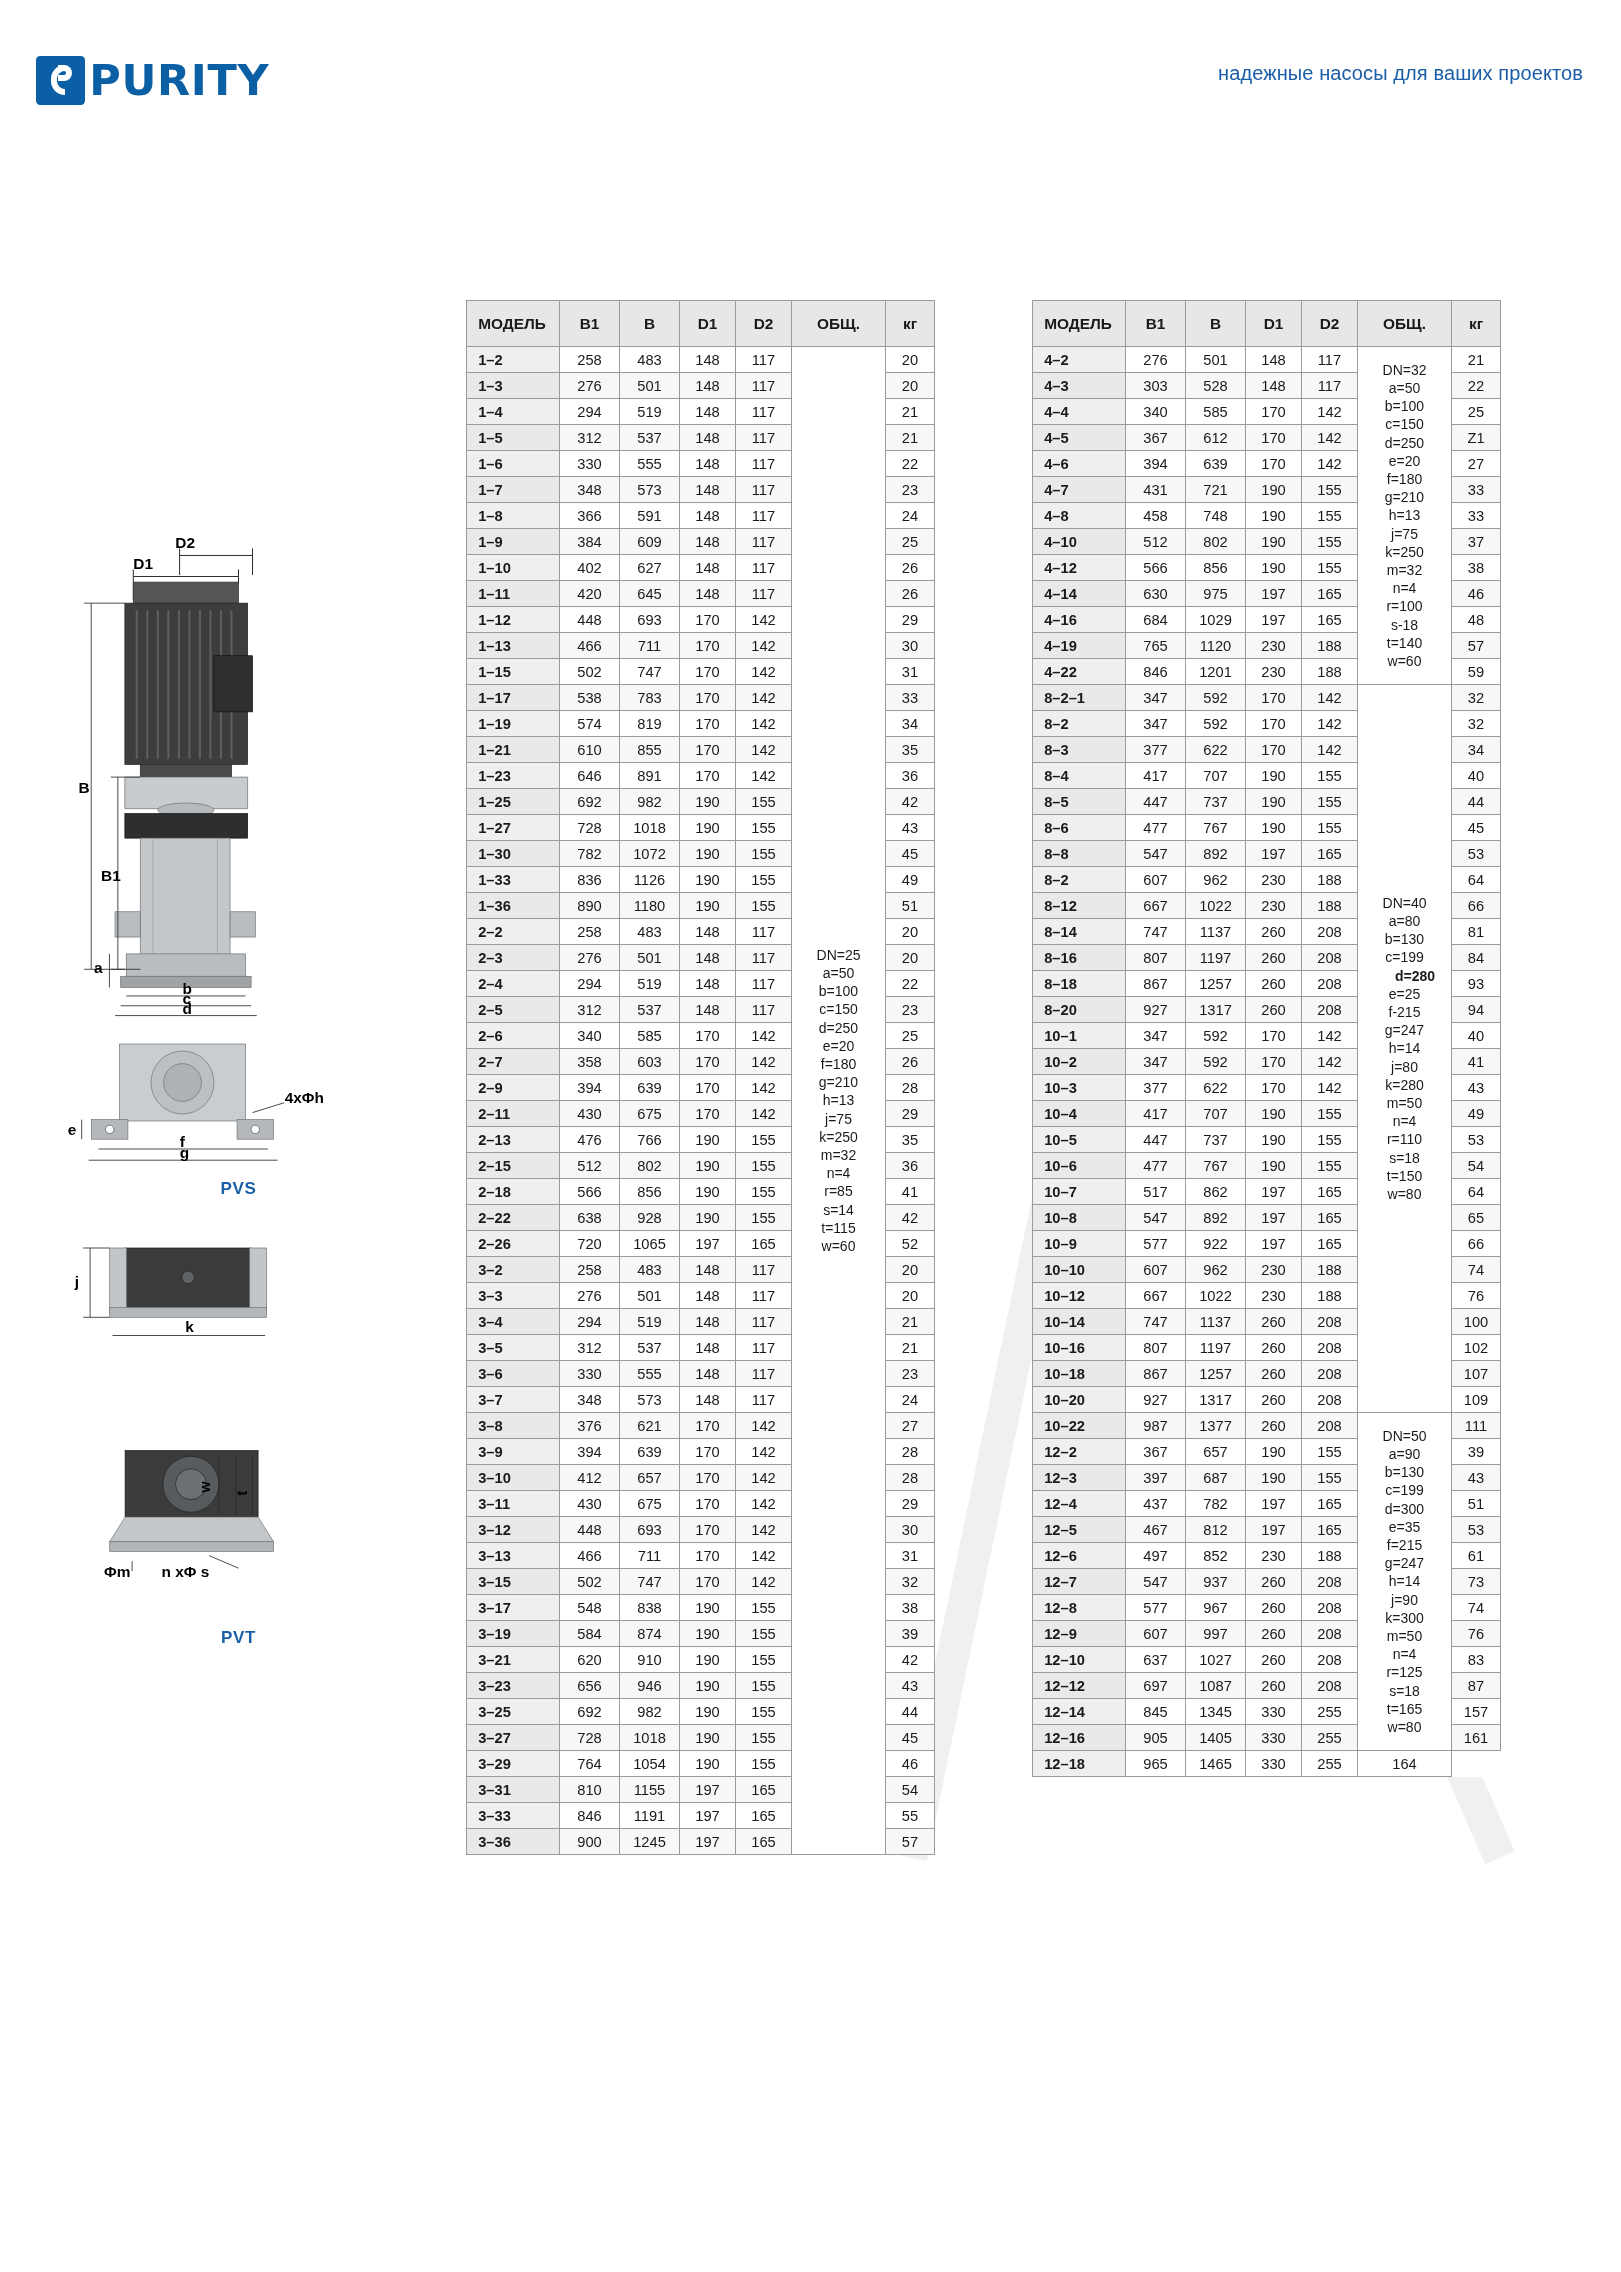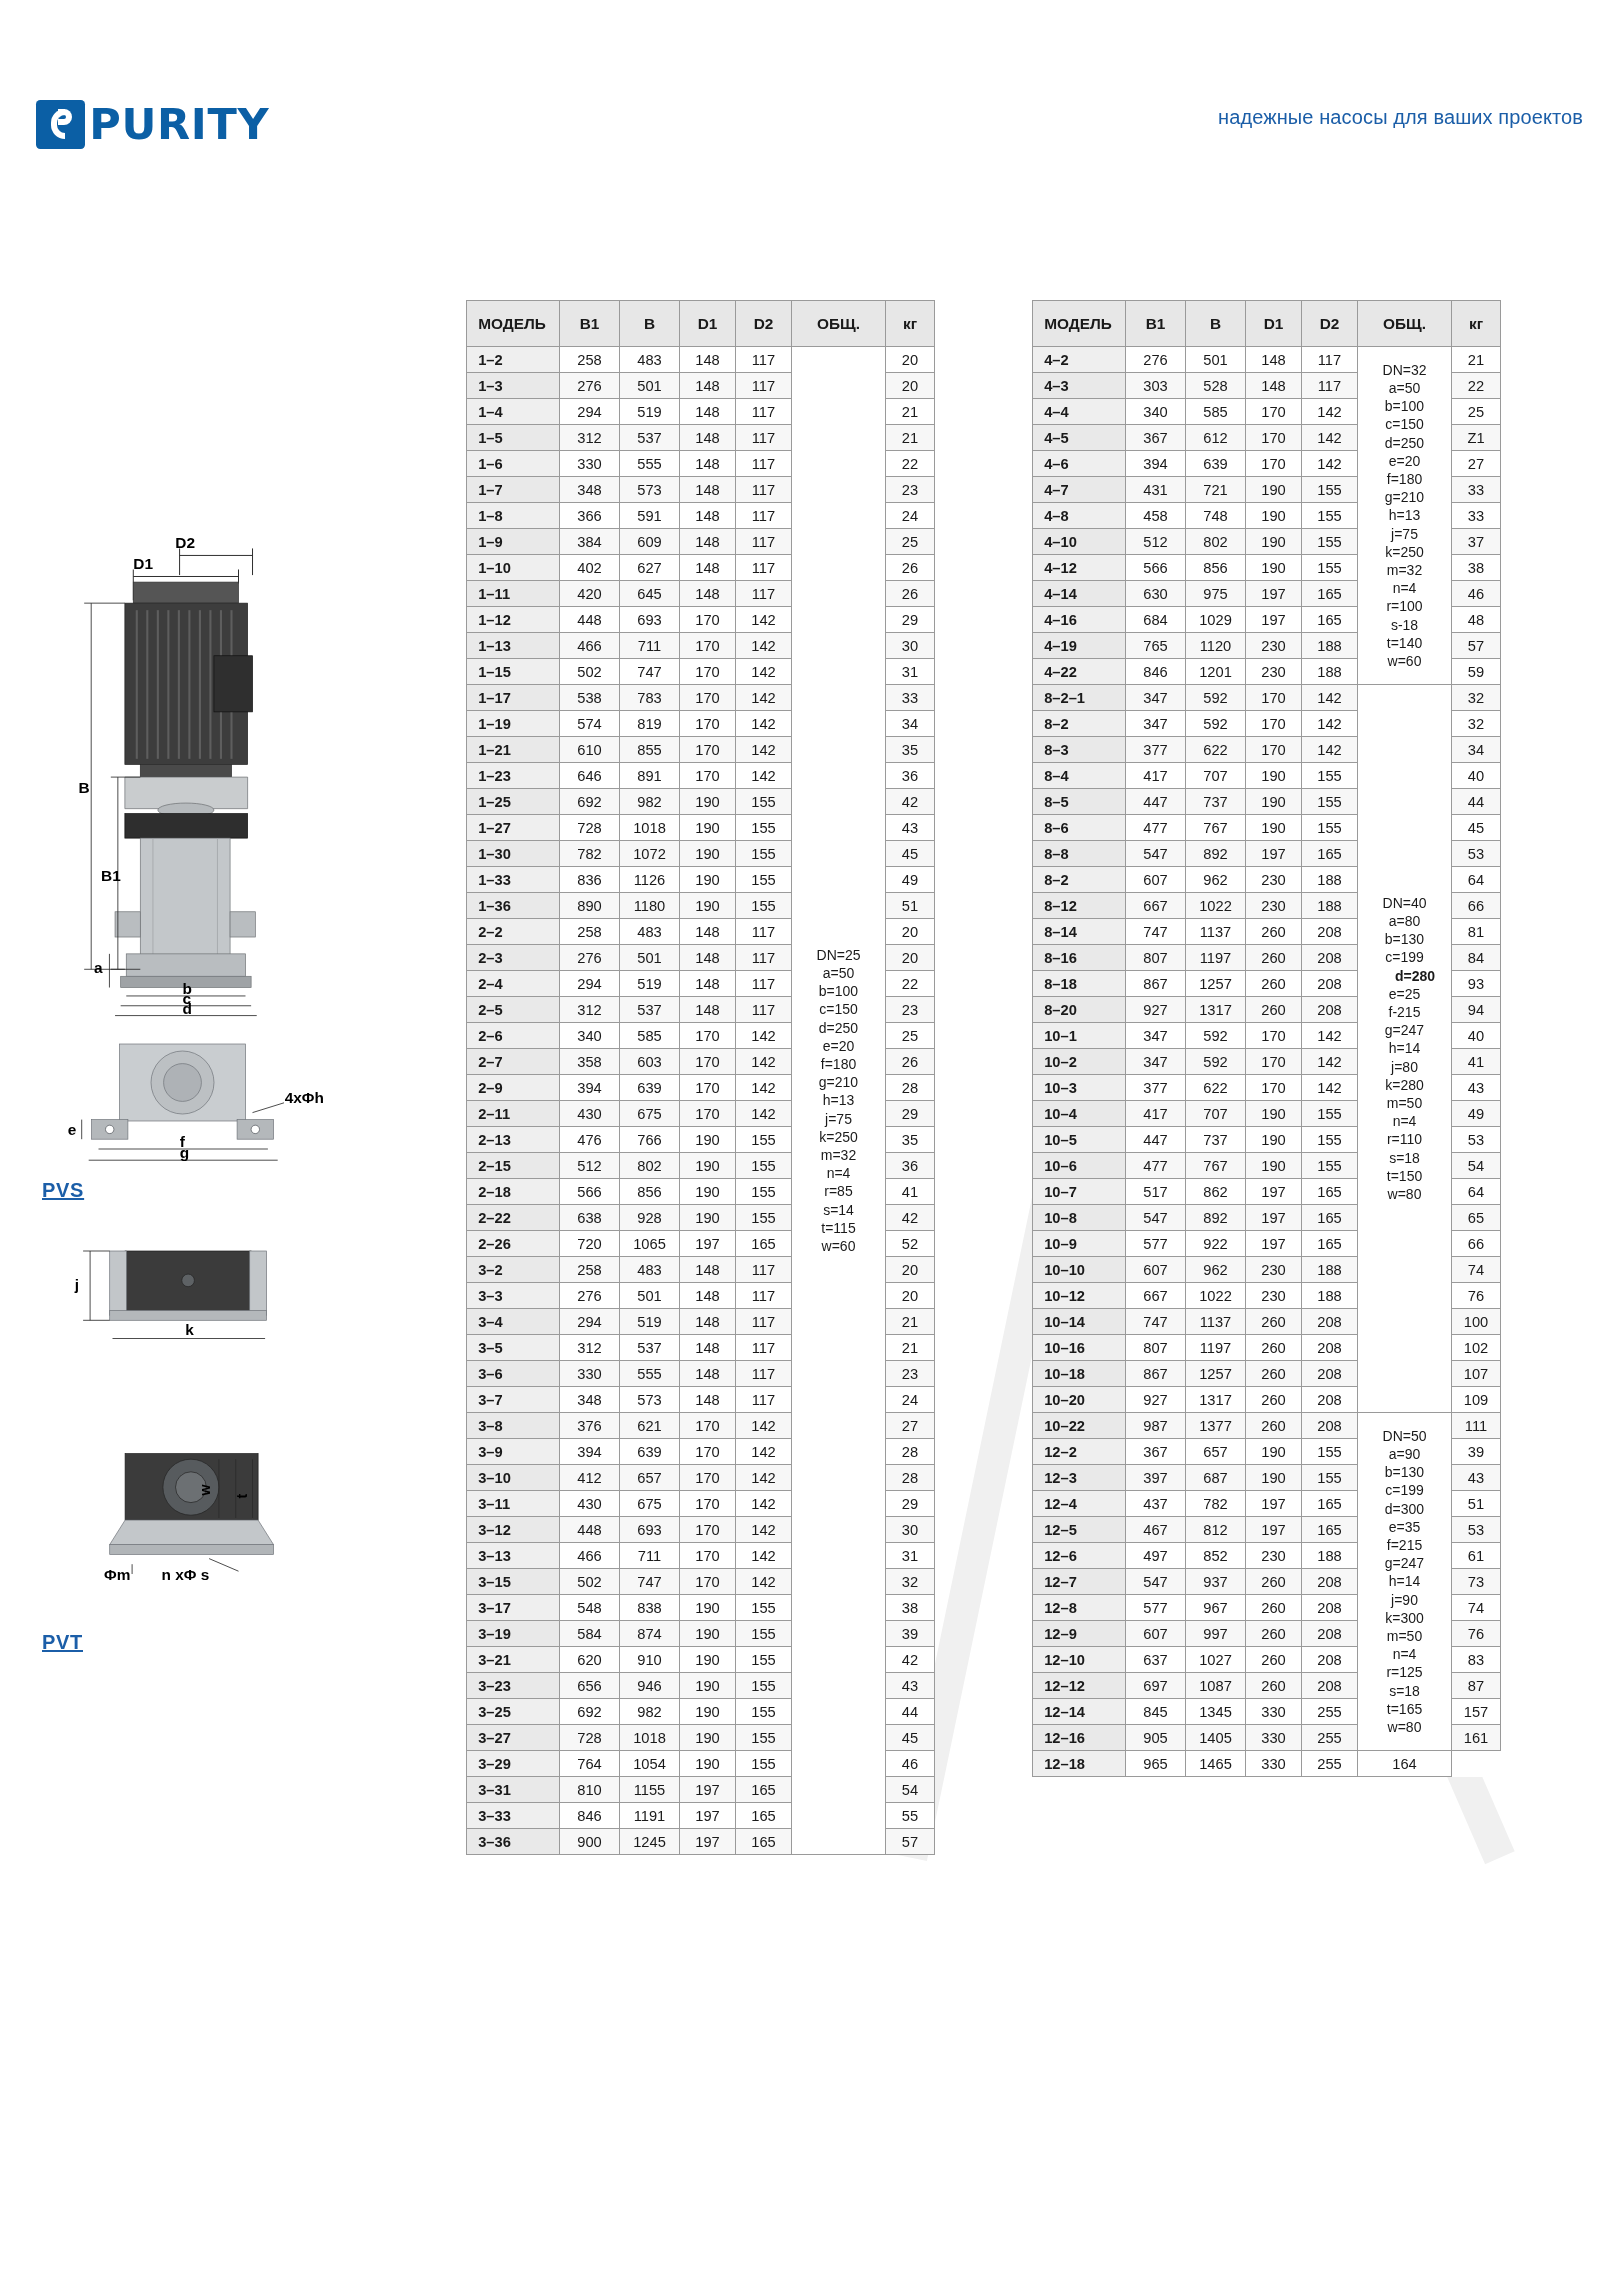--- a/index.html
+++ b/index.html
@@ -35,7 +35,6 @@
     width: 1622px;
     height: 147px;
     z-index: 3;
-    margin-top: 44px;
   }
   .logo {
     position: absolute;

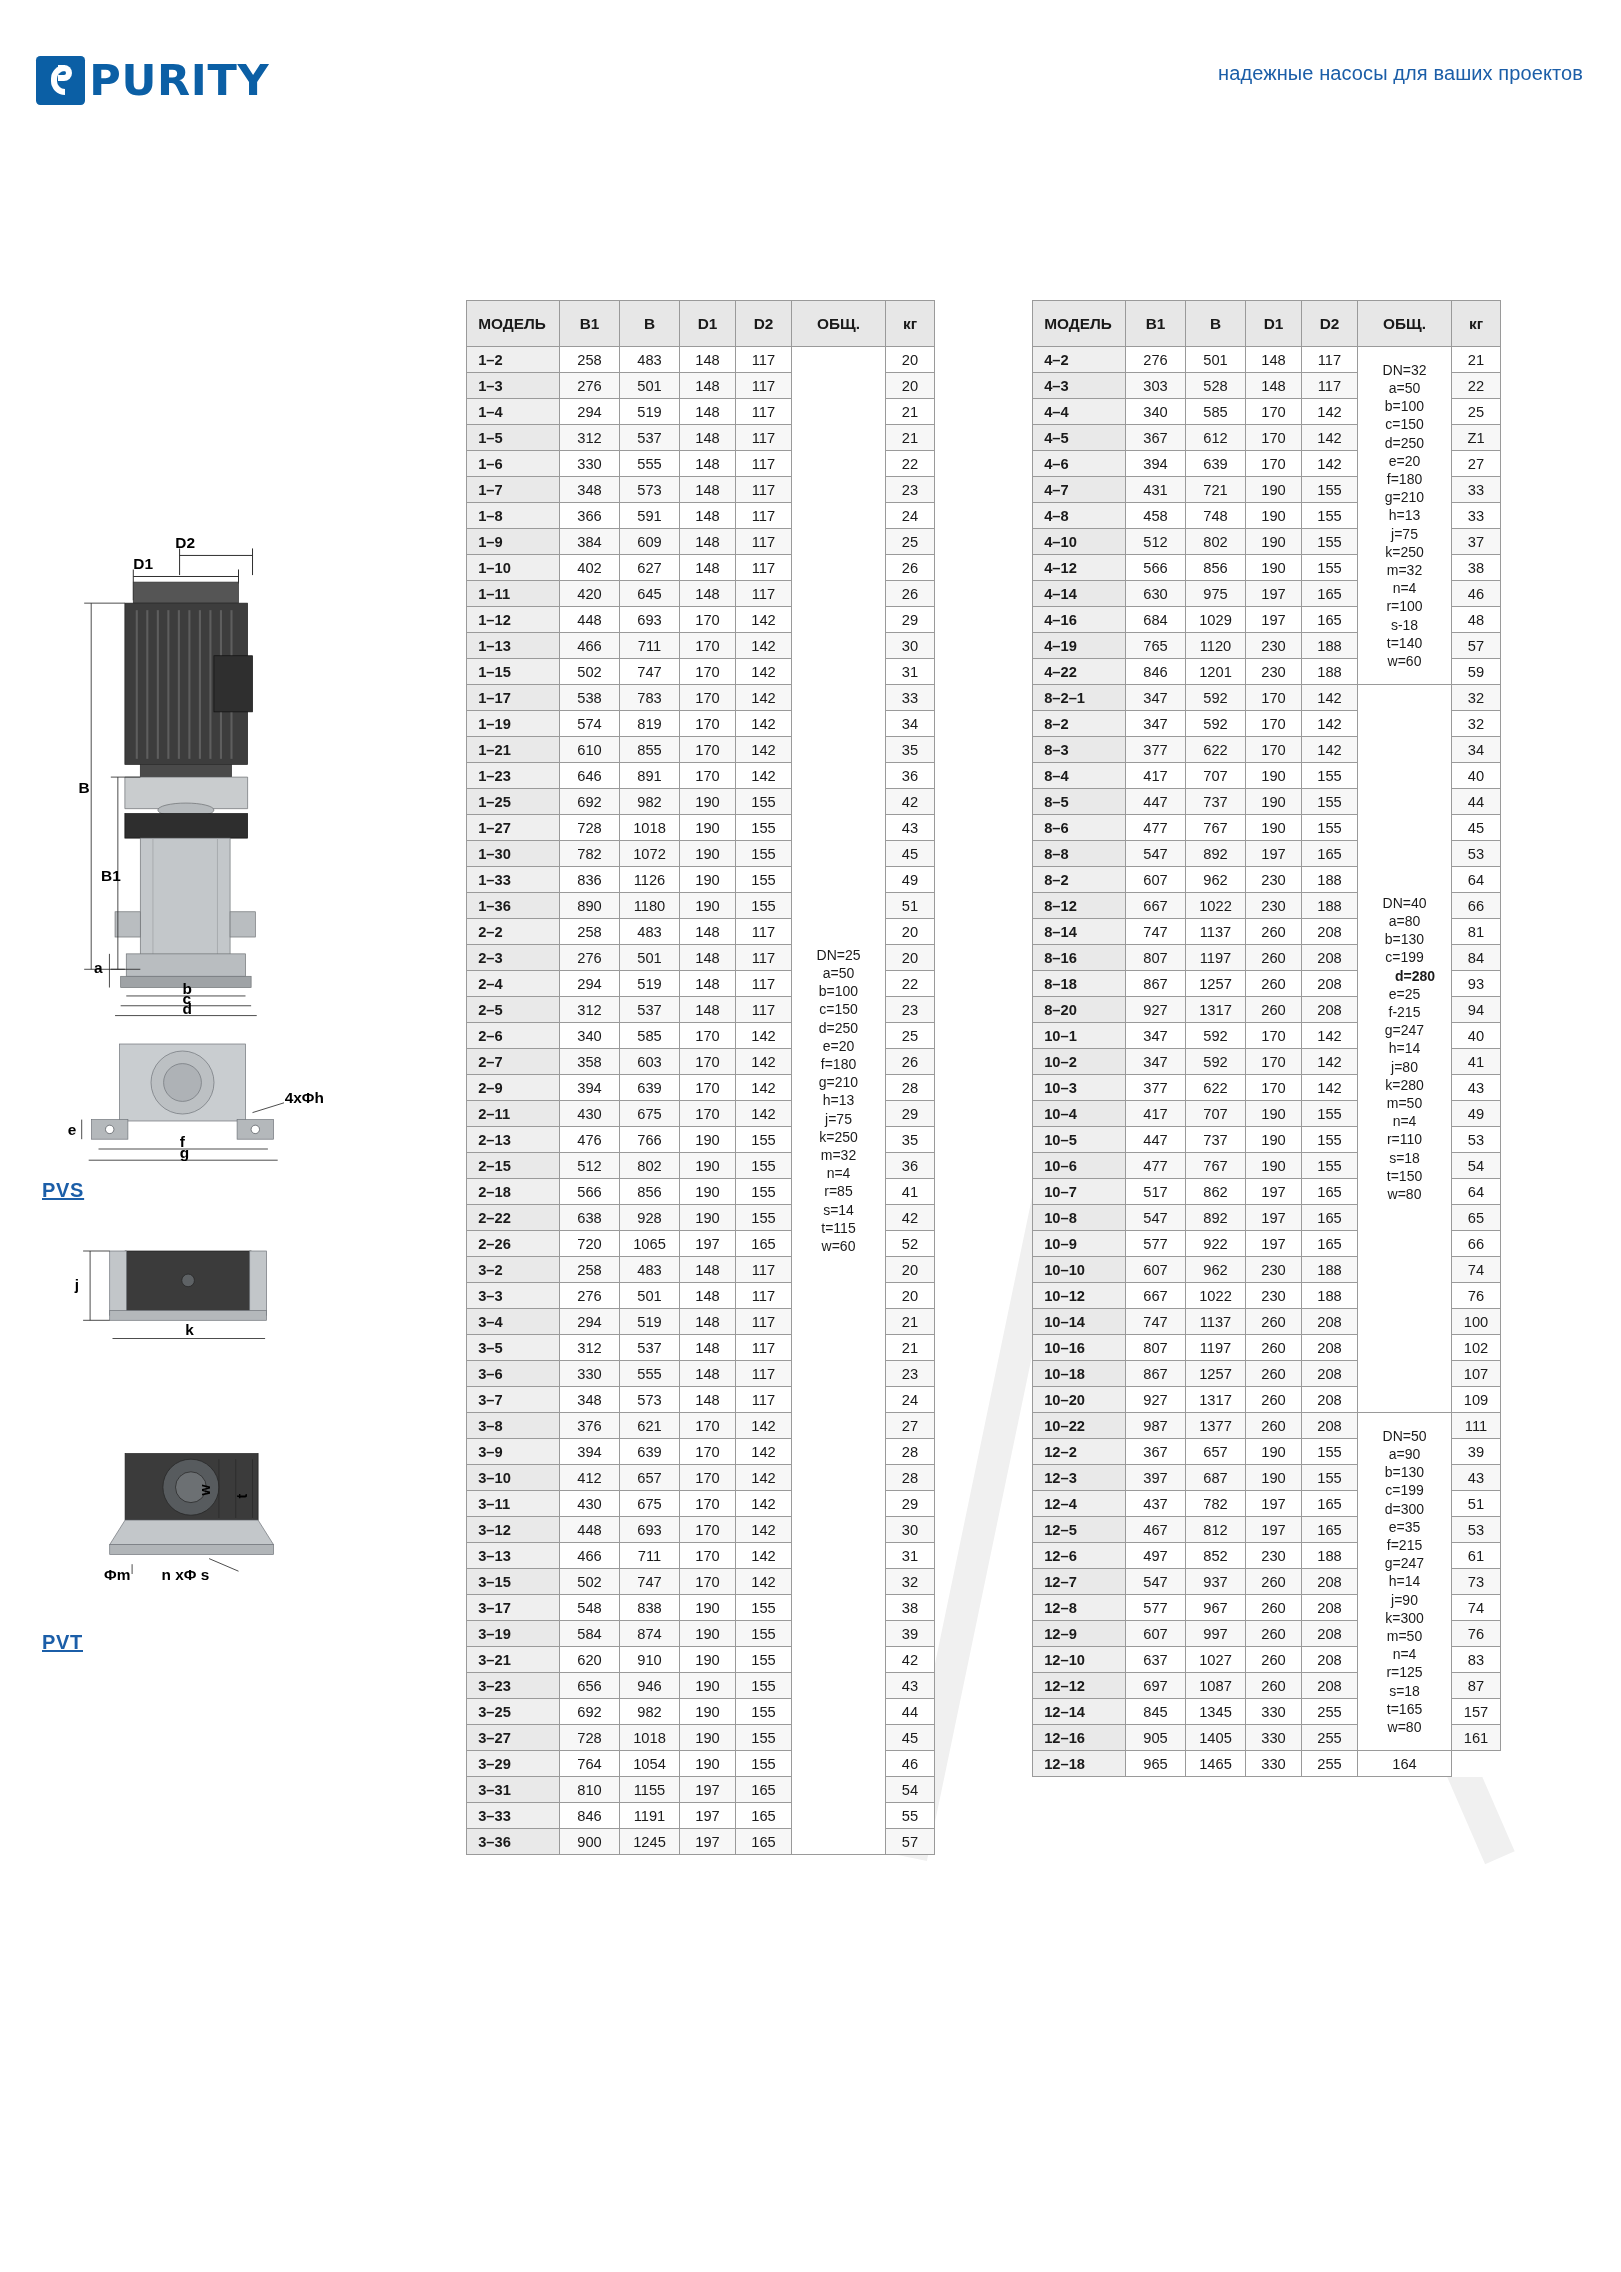--- a/index.html
+++ b/index.html
@@ -95,12 +95,11 @@
     z-index: 2;
   }
   .fig-caption {
-    text-align: left;
-    font-size: 20px;
+    text-align: center;
+    font-size: 17px;
     font-weight: bold;
     color: #1b5ea8;
     letter-spacing: 0.7px;
-    text-decoration: underline;
   }
 
   

